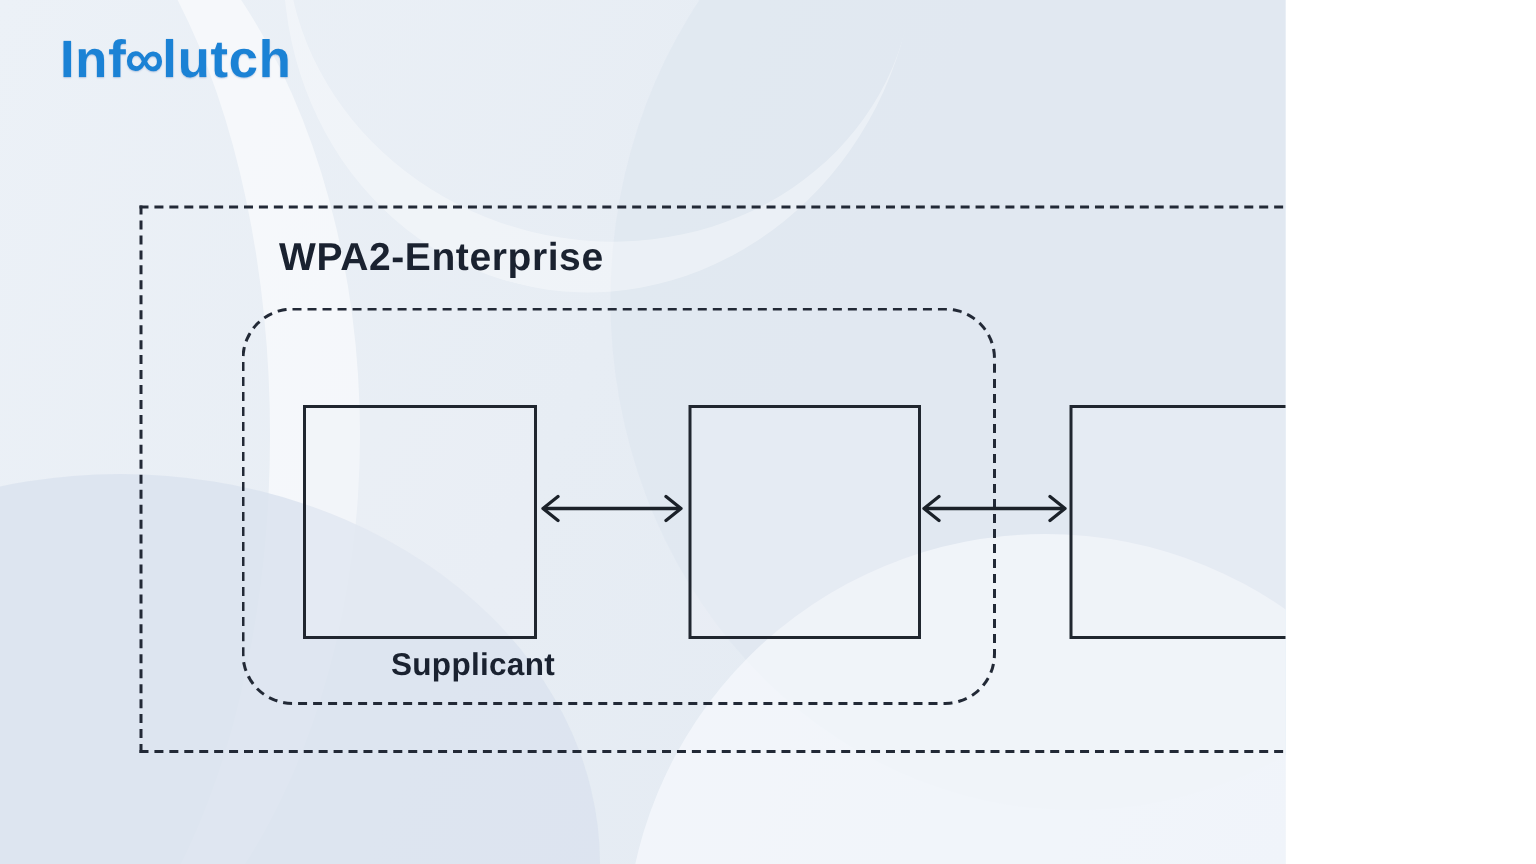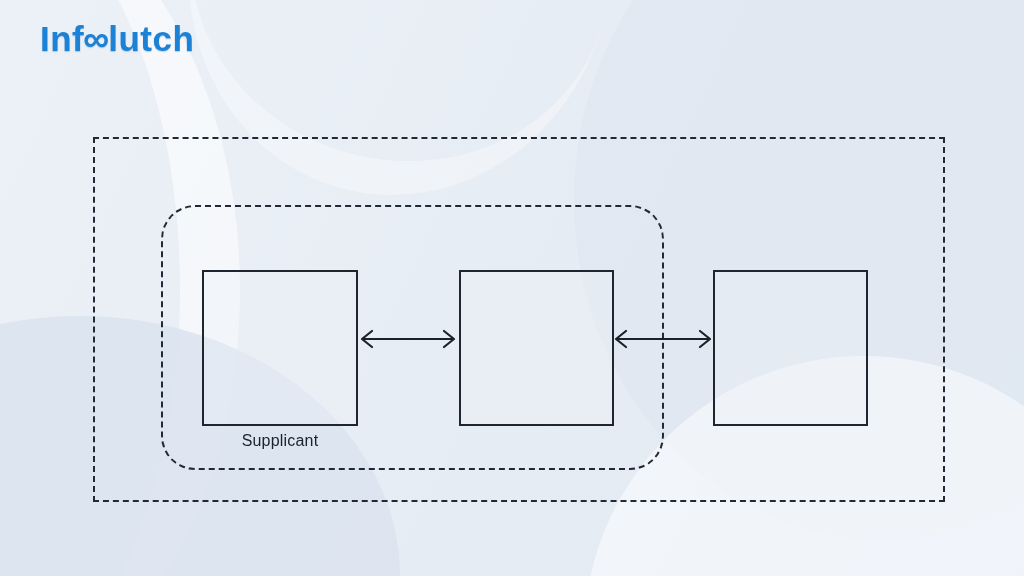--- a/index.html
+++ b/index.html
@@ -9,7 +9,7 @@
   }
   .canvas {
     position: relative;
-    width: 1024px;
+    width: 857px;
     height: 576px;
     overflow: hidden;
     background: linear-gradient(115deg, #ecf1f7 0%, #e7edf4 45%, #e2e9f2 100%);

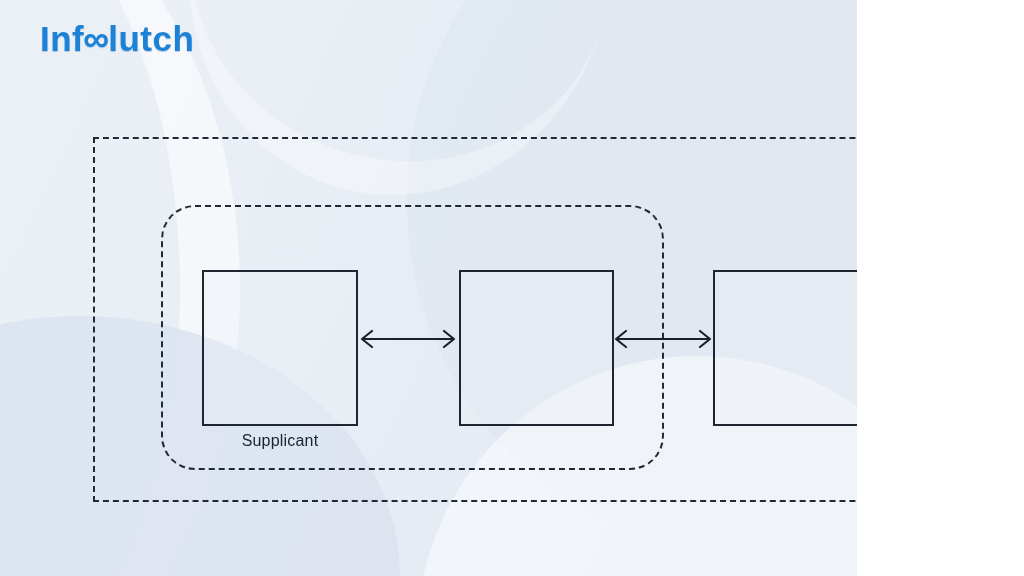--- a/index.html
+++ b/index.html
@@ -147,6 +147,7 @@
   </div>
 
   <div class="outer-group"></div>
+  <div class="outer-group-label">WPA2-Enterprise</div>
 
   <div class="inner-group"></div>
 

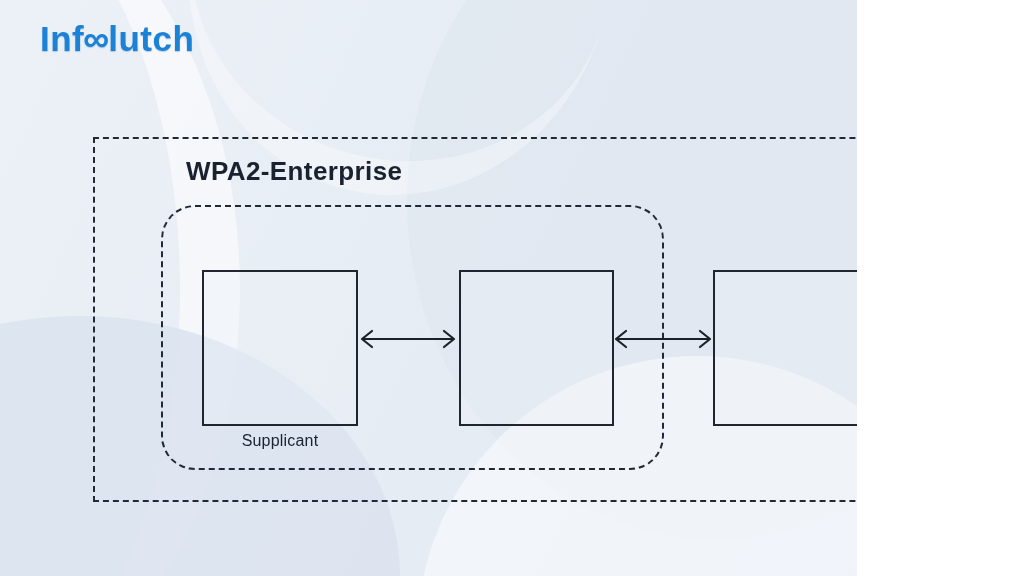--- a/index.html
+++ b/index.html
@@ -112,11 +112,11 @@
   .node-label {
     position: absolute;
     top: 431px;
-    font-size: 16px;
-    font-weight: normal;
+    font-size: 21px;
+    font-weight: bold;
     letter-spacing: 0.2px;
     color: #1a2230;
-    text-align: center;
+    text-align: right;
     line-height: 1.22;
   }
   .node-label.supplicant    { left: 190px; width: 180px; }

